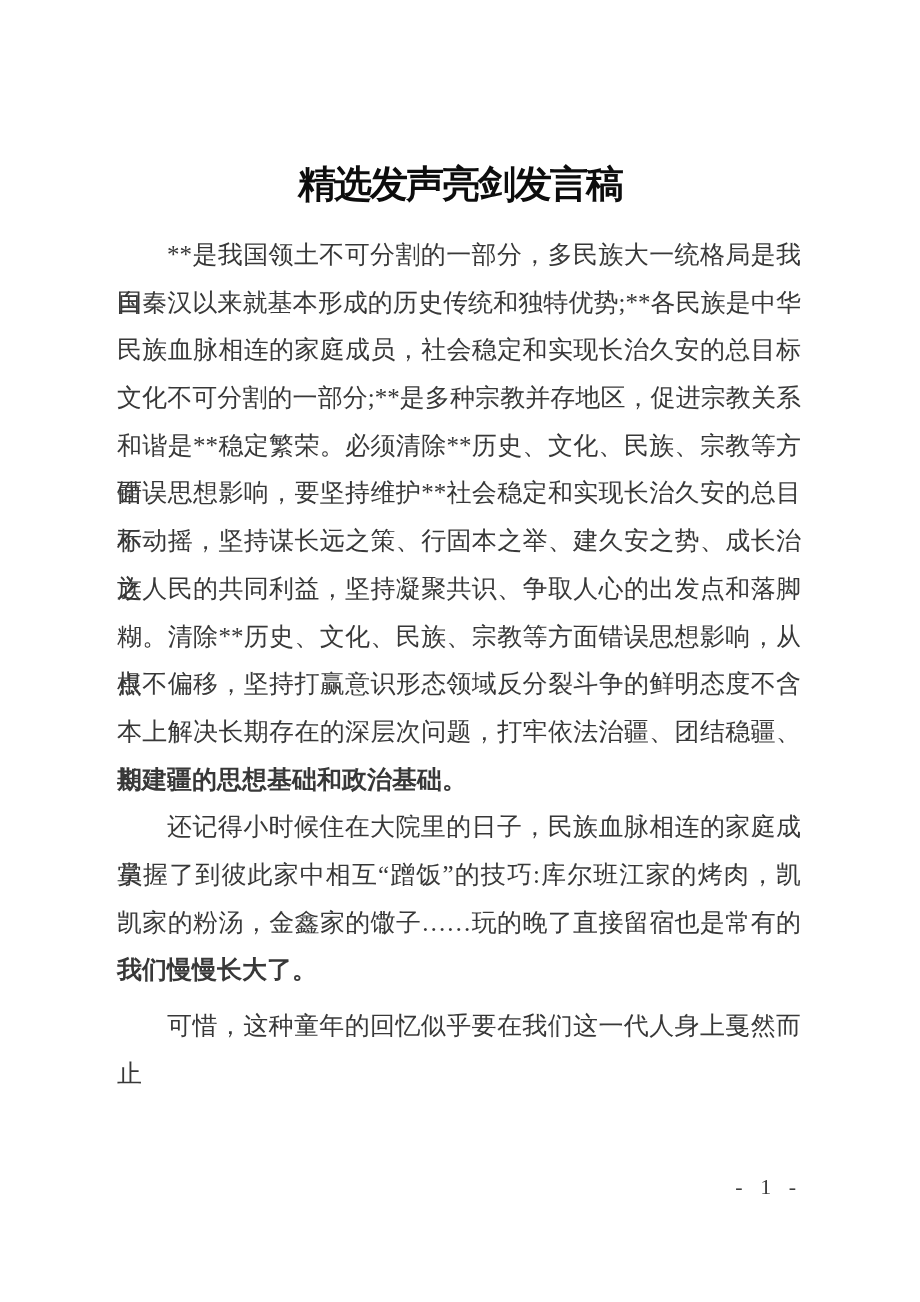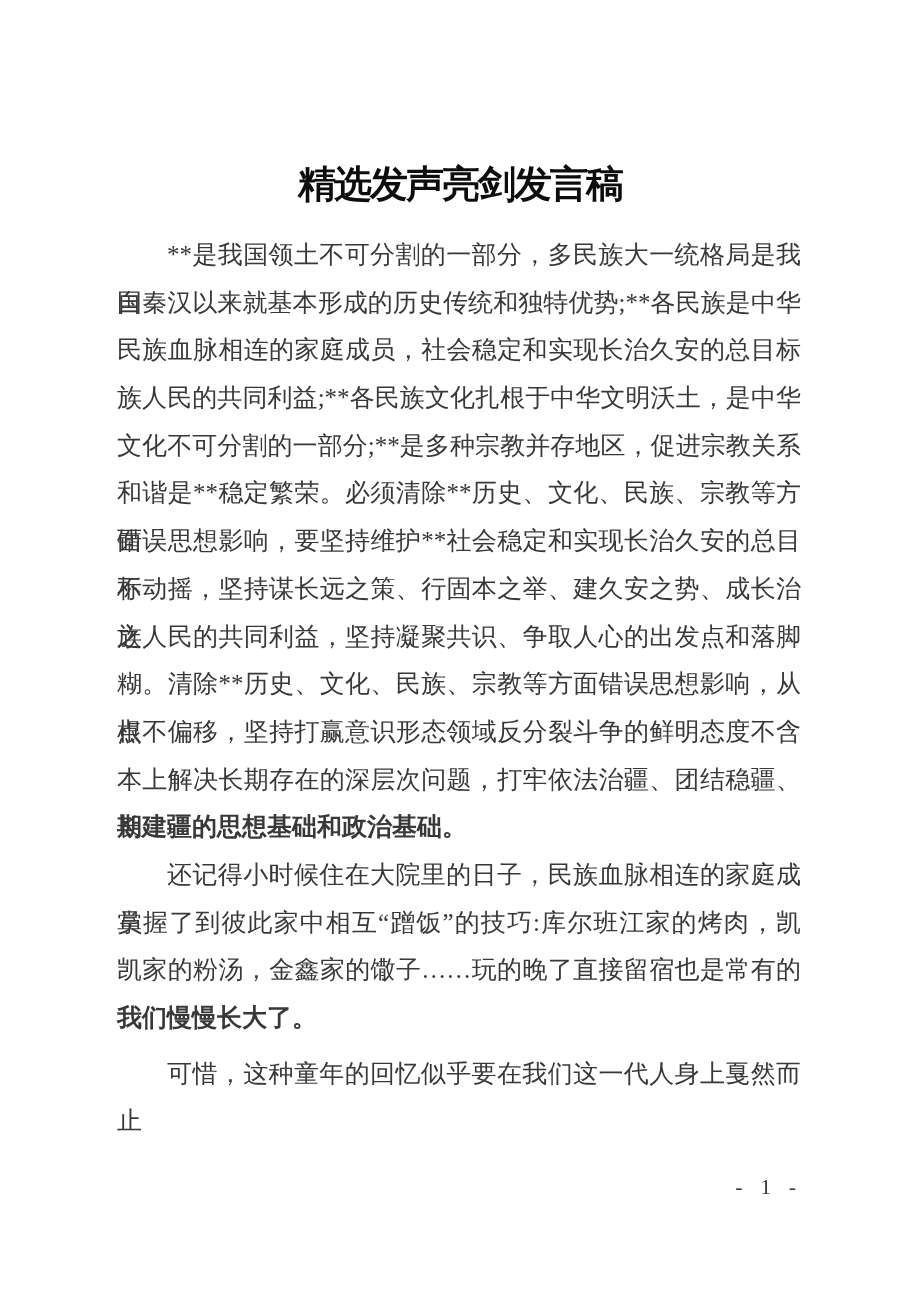--- a/index.html
+++ b/index.html
@@ -80,7 +80,6 @@
       <div class="line indent">**是我国领土不可分割的一部分，多民族大一统格局是我国</div>
       <div class="line">自秦汉以来就基本形成的历史传统和独特优势;**各民族是中华</div>
       <div class="line">民族血脉相连的家庭成员，社会稳定和实现长治久安的总目标</div>
-      <div class="line">族人民的共同利益;**各民族文化扎根于中华文明沃土，是中华</div>
       <div class="line">文化不可分割的一部分;**是多种宗教并存地区，促进宗教关系</div>
       <div class="line">和谐是**稳定繁荣。必须清除**历史、文化、民族、宗教等方面</div>
       <div class="line">错误思想影响，要坚持维护**社会稳定和实现长治久安的总目标</div>

